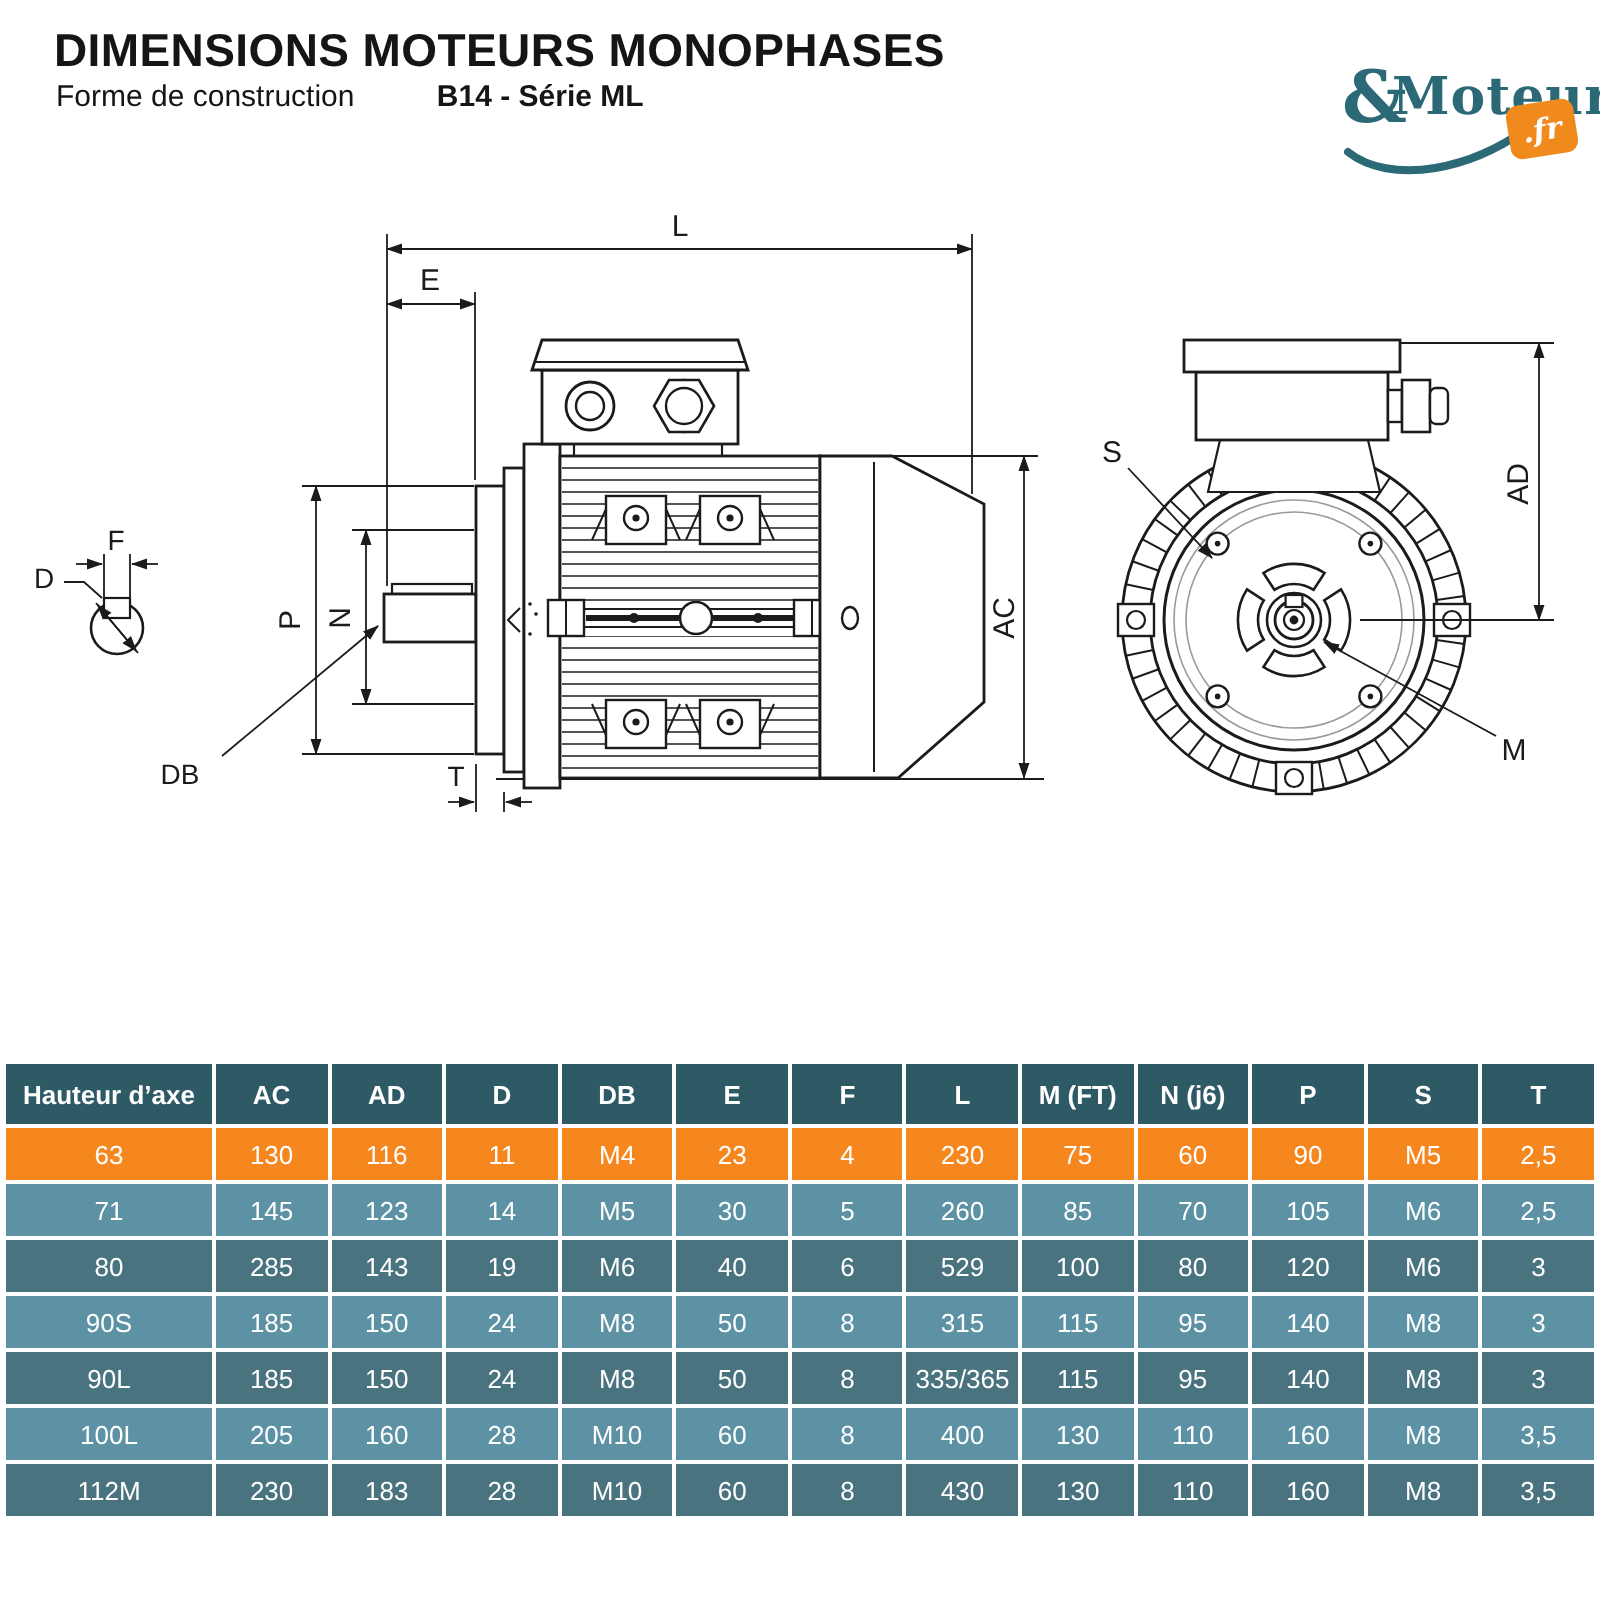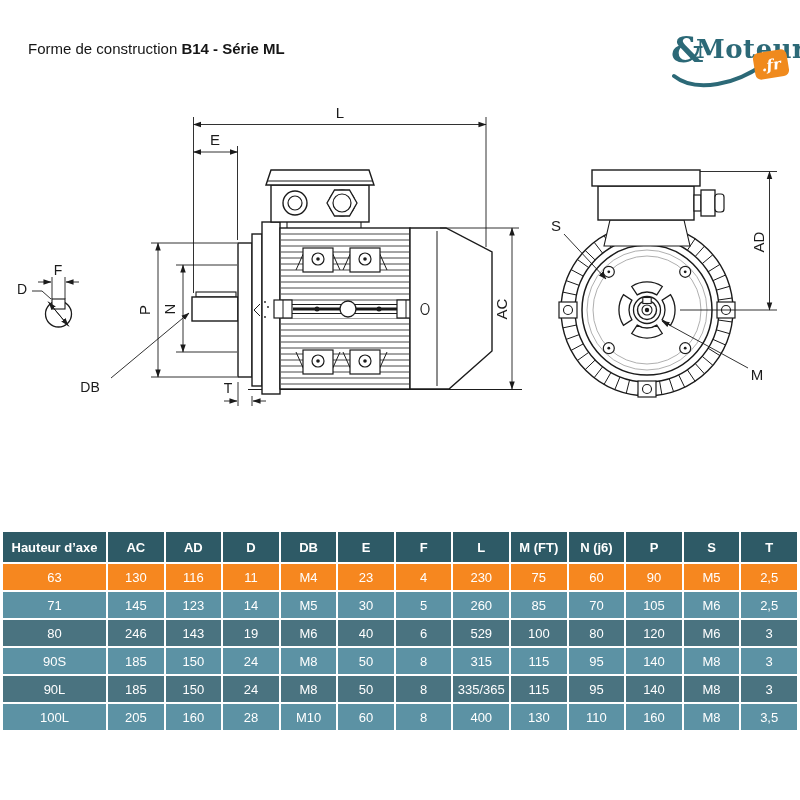--- a/index.html
+++ b/index.html
@@ -42,6 +42,7 @@
 
 <div class="page">
 
+  <div class="doc-title">DIMENSIONS MOTEURS MONOPHASES</div>
   <div class="doc-subtitle">
     <span>Forme de construction </span><b>B14 - Série ML</b>
   </div>

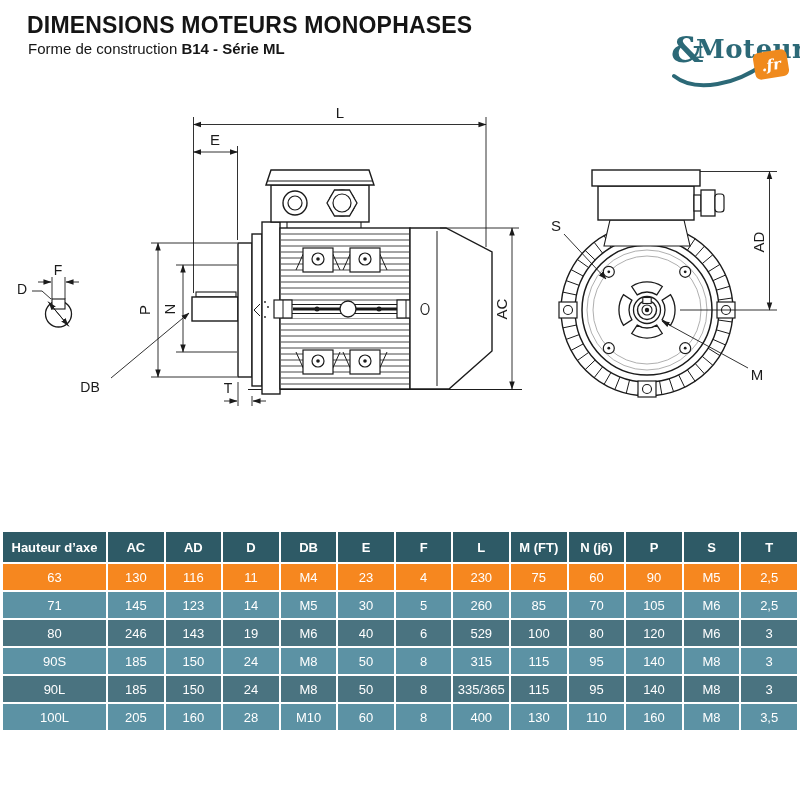--- a/index.html
+++ b/index.html
@@ -9,7 +9,7 @@
   .doc-title{position:absolute;left:27px;top:12px;font-size:23px;font-weight:800;
              letter-spacing:.2px;color:#151515;}
   .doc-subtitle{position:absolute;left:28px;top:40px;font-size:15px;color:#151515;}
-  .doc-subtitle b{font-weight:700;}
+  .doc-subtitle b{font-weight:700;margin-left:37px;}
   
   .logo{position:absolute;left:632px;top:6px;width:170px;height:88px;
         font-family:"DejaVu Serif",serif;}

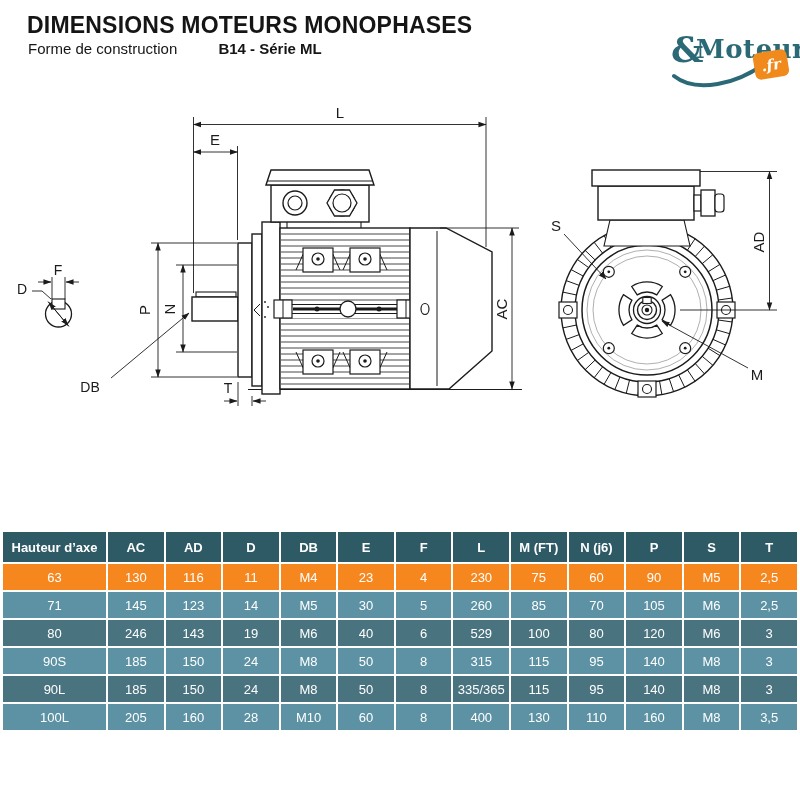--- a/index.html
+++ b/index.html
@@ -360,7 +360,7 @@
         </tr>
         <tr class="row-dark">
           <td>80</td>
-          <td>246</td>
+          <td>285</td>
           <td>143</td>
           <td>19</td>
           <td>M6</td>

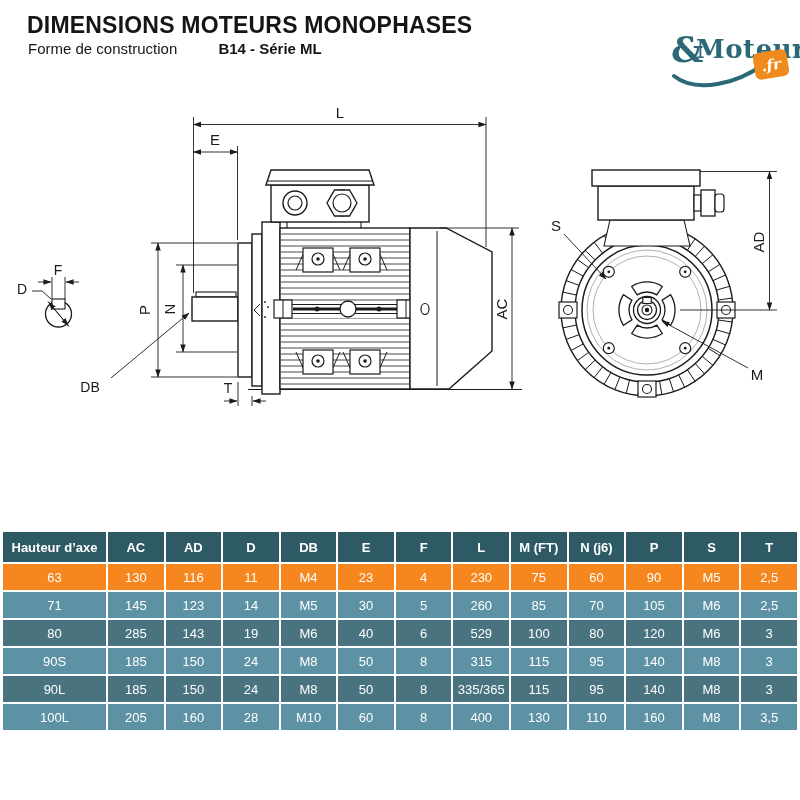--- a/index.html
+++ b/index.html
@@ -418,6 +418,21 @@
           <td>M8</td>
           <td>3,5</td>
         </tr>
+        <tr class="row-dark">
+          <td>112M</td>
+          <td>230</td>
+          <td>183</td>
+          <td>28</td>
+          <td>M10</td>
+          <td>60</td>
+          <td>8</td>
+          <td>430</td>
+          <td>130</td>
+          <td>110</td>
+          <td>160</td>
+          <td>M8</td>
+          <td>3,5</td>
+        </tr>
       </tbody>
   </table>
 

